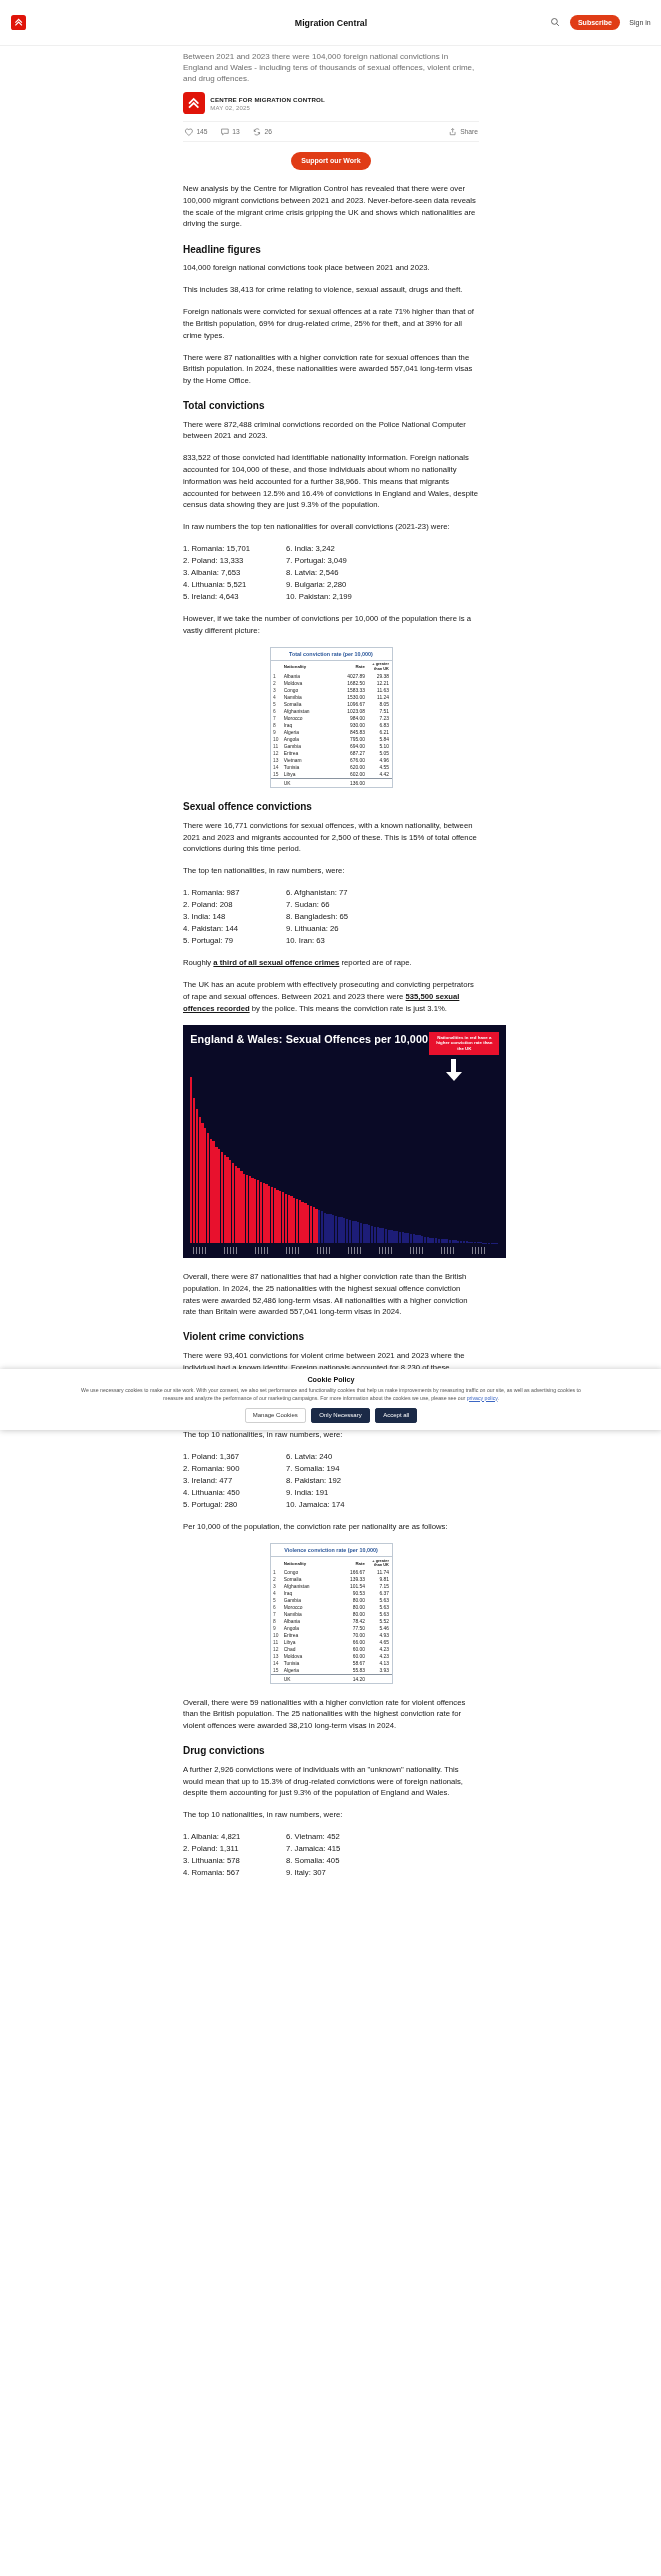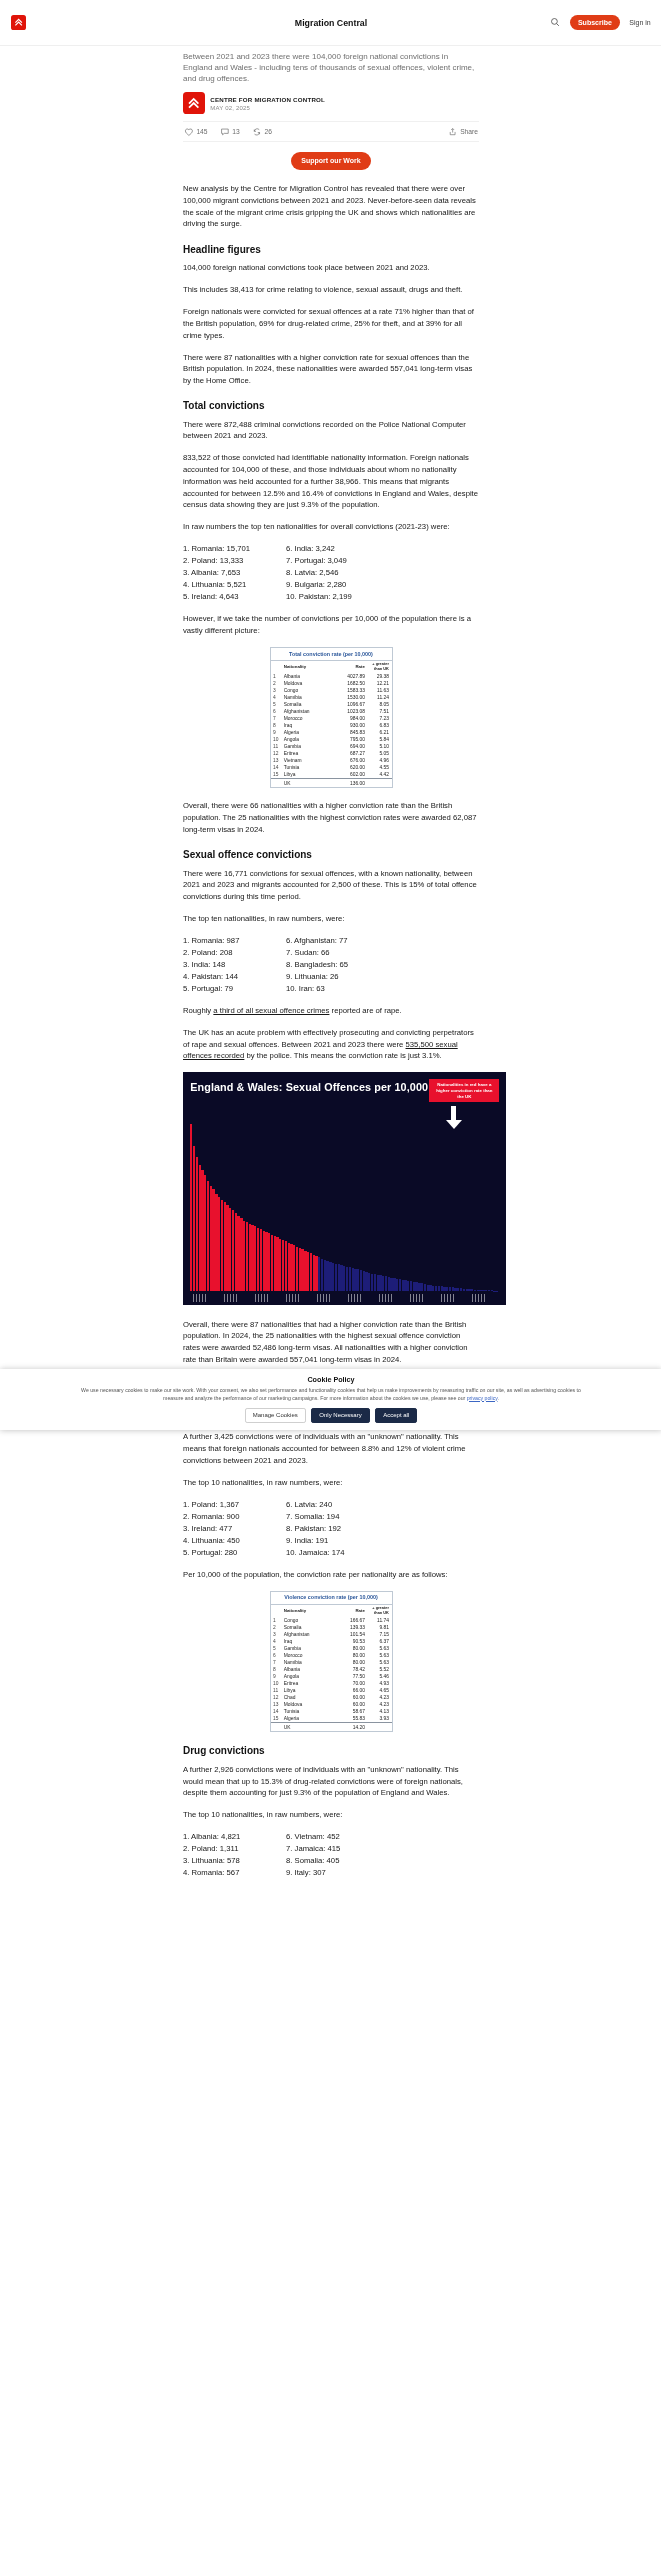--- a/index.html
+++ b/index.html
@@ -331,7 +331,6 @@
         </div>
       </div>
 
-      <p>Overall, there were 66 nationalities with a higher conviction rate than the British population. The 25 nationalities with the highest conviction rates were awarded 62,087 long-term visas in 2024.</p>
 
       <h3>Sexual offence convictions</h3>
       <p>There were 16,771 convictions for sexual offences, with a known nationality, between 2021 and 2023 and migrants accounted for 2,500 of these. This is 15% of total offence convictions during this time period.</p>

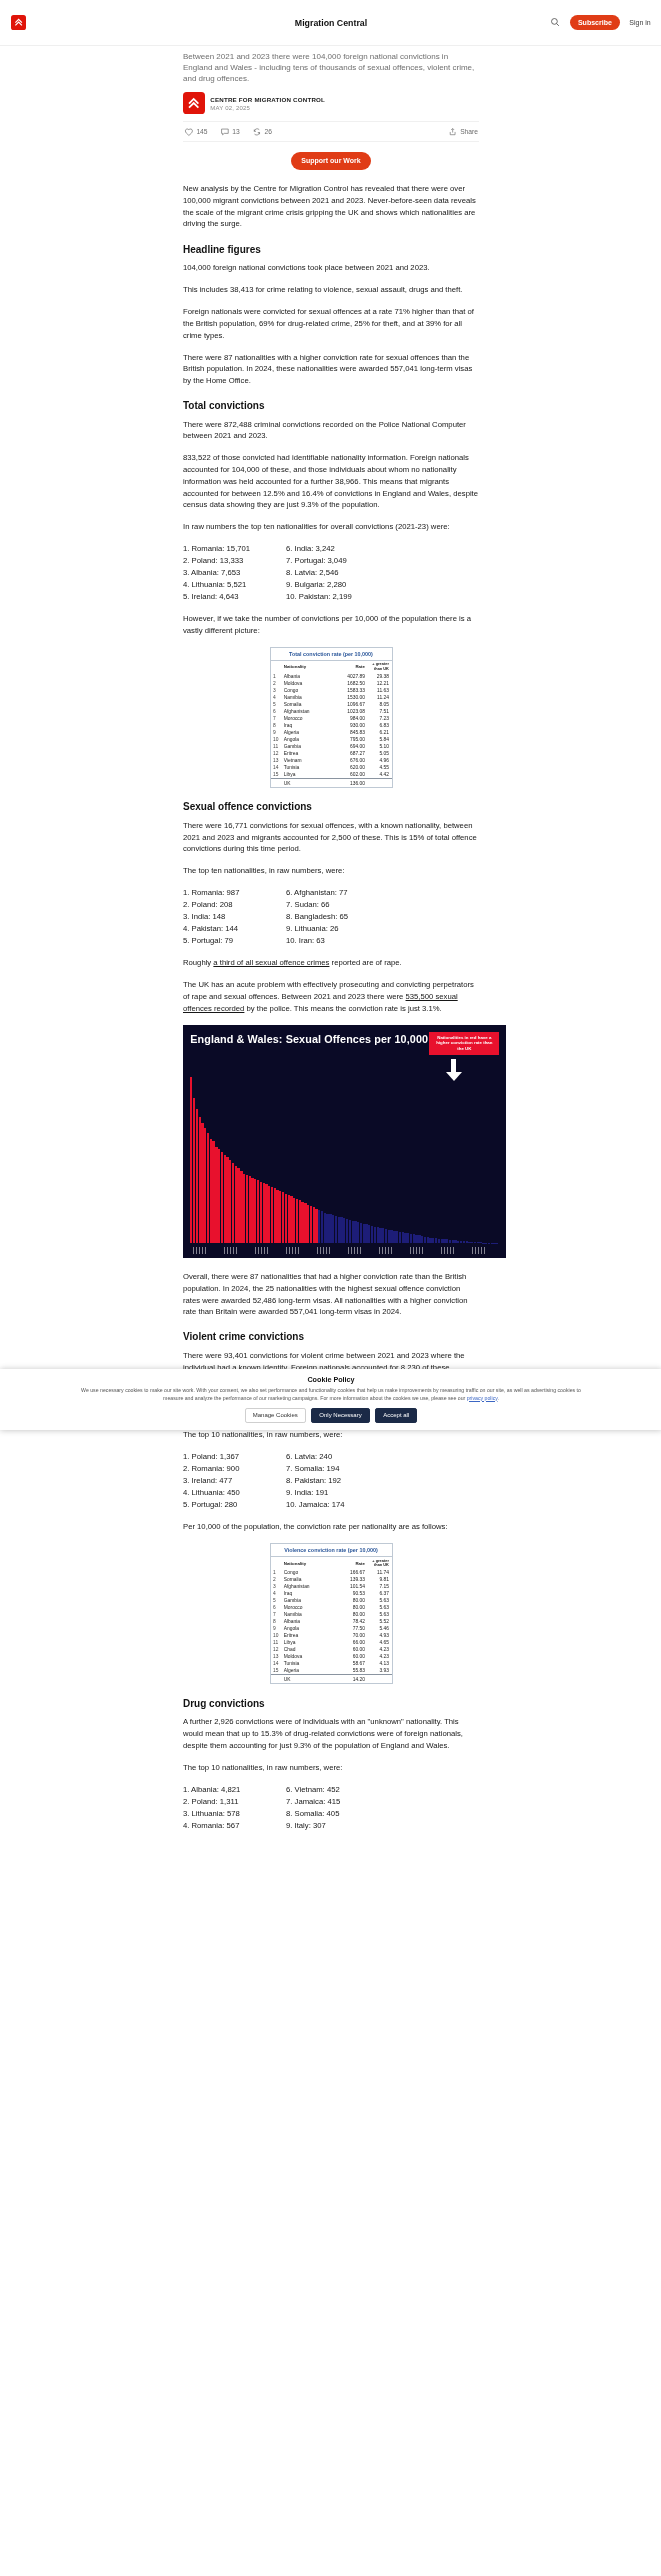--- a/index.html
+++ b/index.html
@@ -35,7 +35,7 @@
 
   .body-text p { font-size: 7.7px; line-height: 1.52; margin: 0 0 10.3px; color: #171717; }
   .body-text h3 { font-size: 10px; font-weight: bold; color:#121212; margin: 13.4px 0 7.7px; }
-  .inline-link { color: inherit; text-decoration: underline; cursor: pointer; }
+  .inline-link { color: inherit; text-decoration: underline; cursor: pointer; font-weight: bold; }
 
   .num-list { margin: 0 0 10.3px; }
   .num-row { display: flex; font-size: 7.7px; line-height: 1.55; color:#171717; }

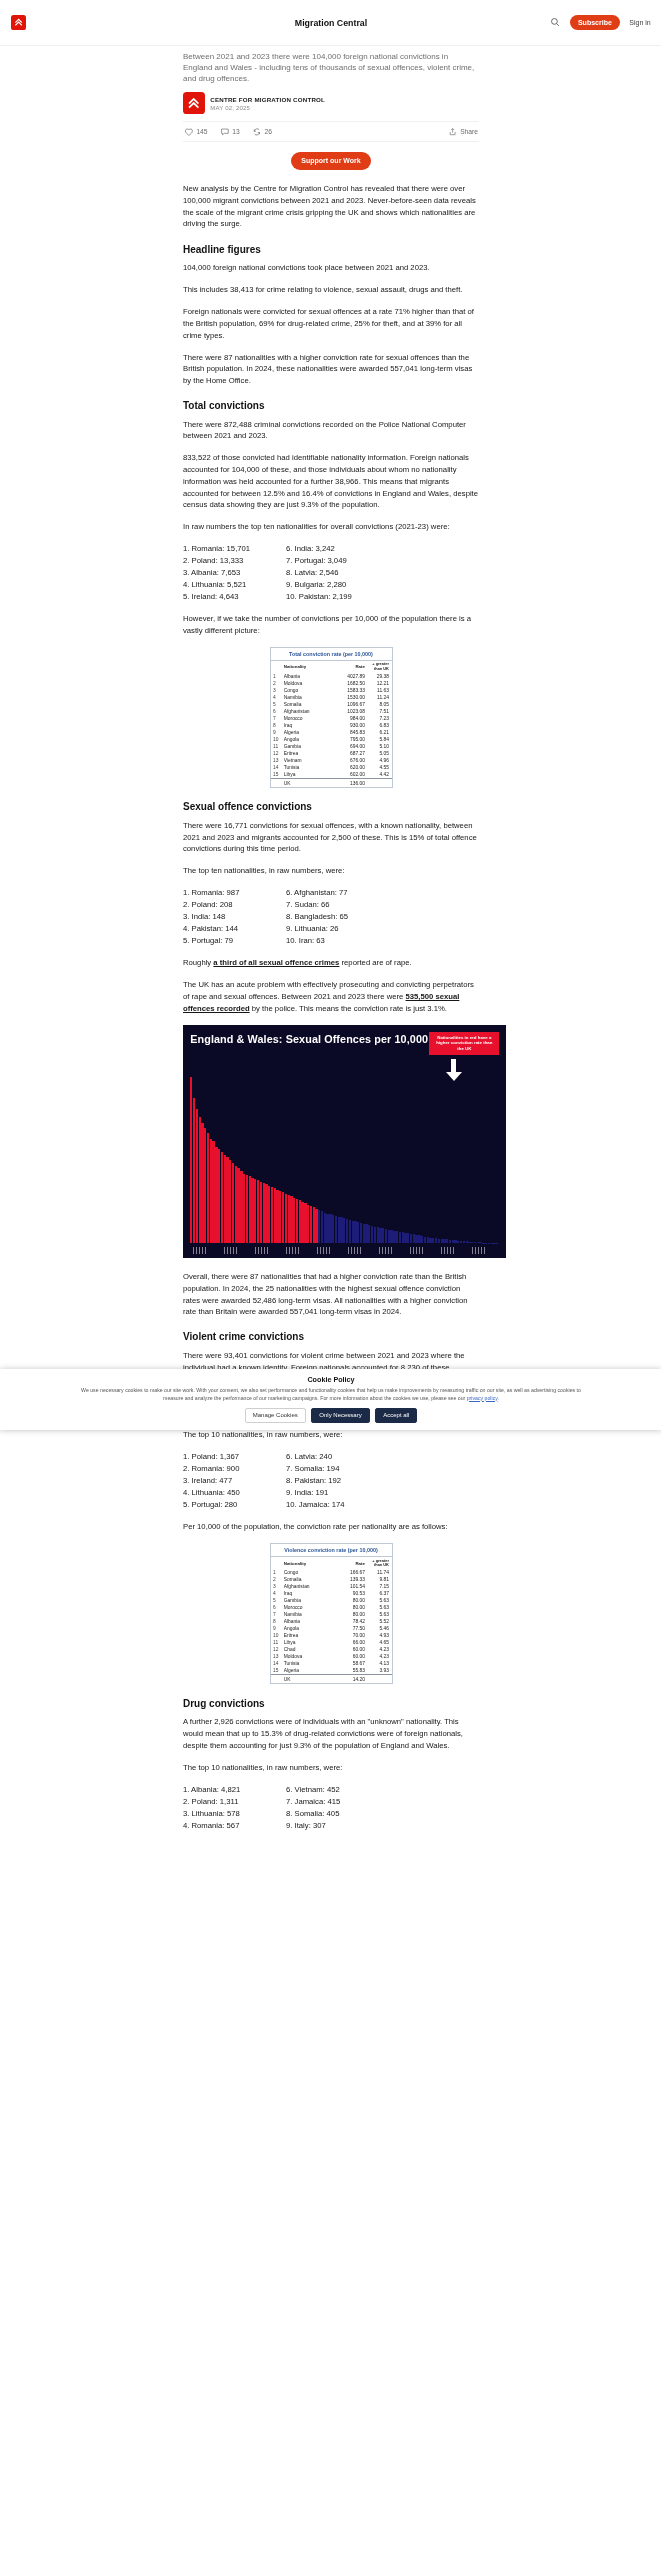--- a/index.html
+++ b/index.html
@@ -658,6 +658,7 @@
         </div>
       </div>
 
+      <p>Overall, there were 59 nationalities with a higher conviction rate for violent offences than the British population. The 25 nationalities with the highest conviction rate for violent offences were awarded 38,210 long-term visas in 2024.</p>
 
       <h3>Drug convictions</h3>
       <p>A further 2,926 convictions were of individuals with an "unknown" nationality. This would mean that up to 15.3% of drug-related convictions were of foreign nationals, despite them accounting for just 9.3% of the population of England and Wales.</p>

